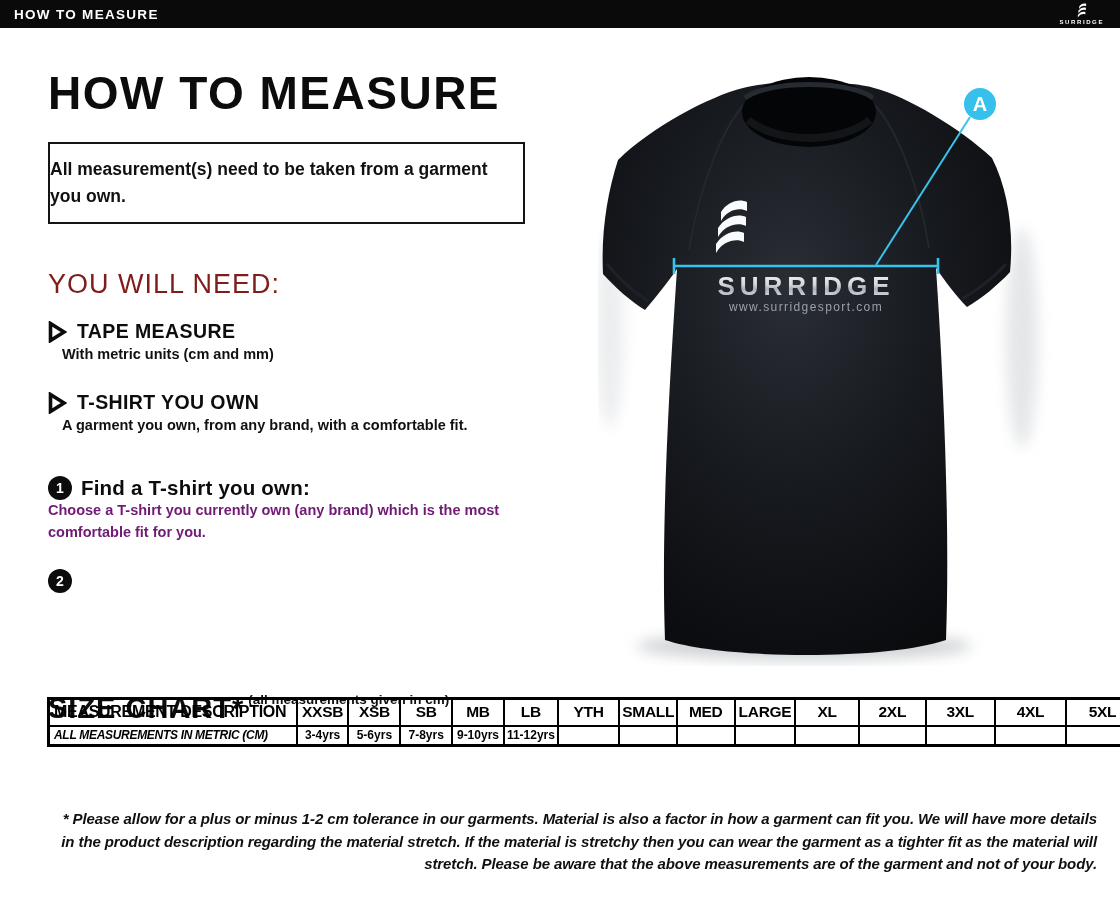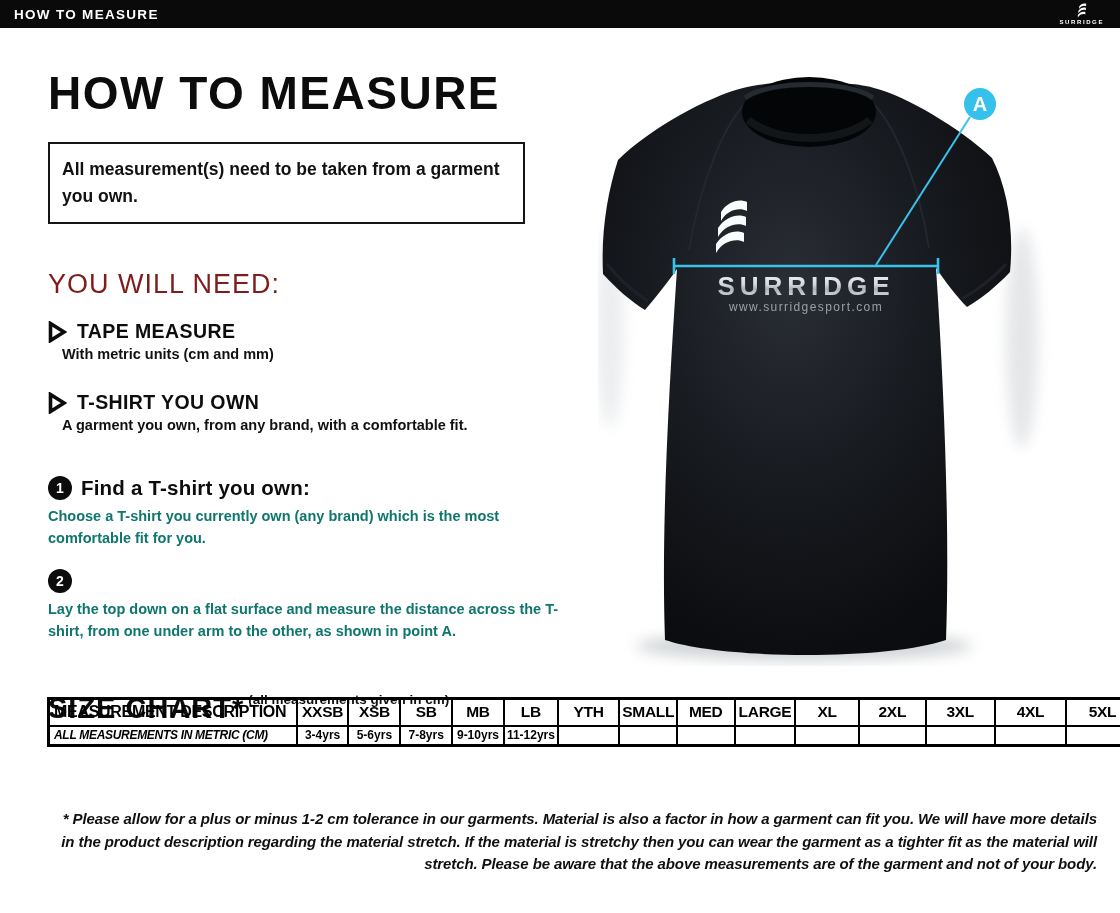--- a/index.html
+++ b/index.html
@@ -32,7 +32,7 @@
   }
   .notice-box {
     position:absolute; left:48px; top:142px; width:477px;
-    border:2px solid #141414; padding:12px 13px 13px 12px;
+    border:2px solid #141414; padding:12px 13px 13px 0;
     font-size:17.5px; font-weight:bold; line-height:1.52; color:#111;
   }
   .need-heading {

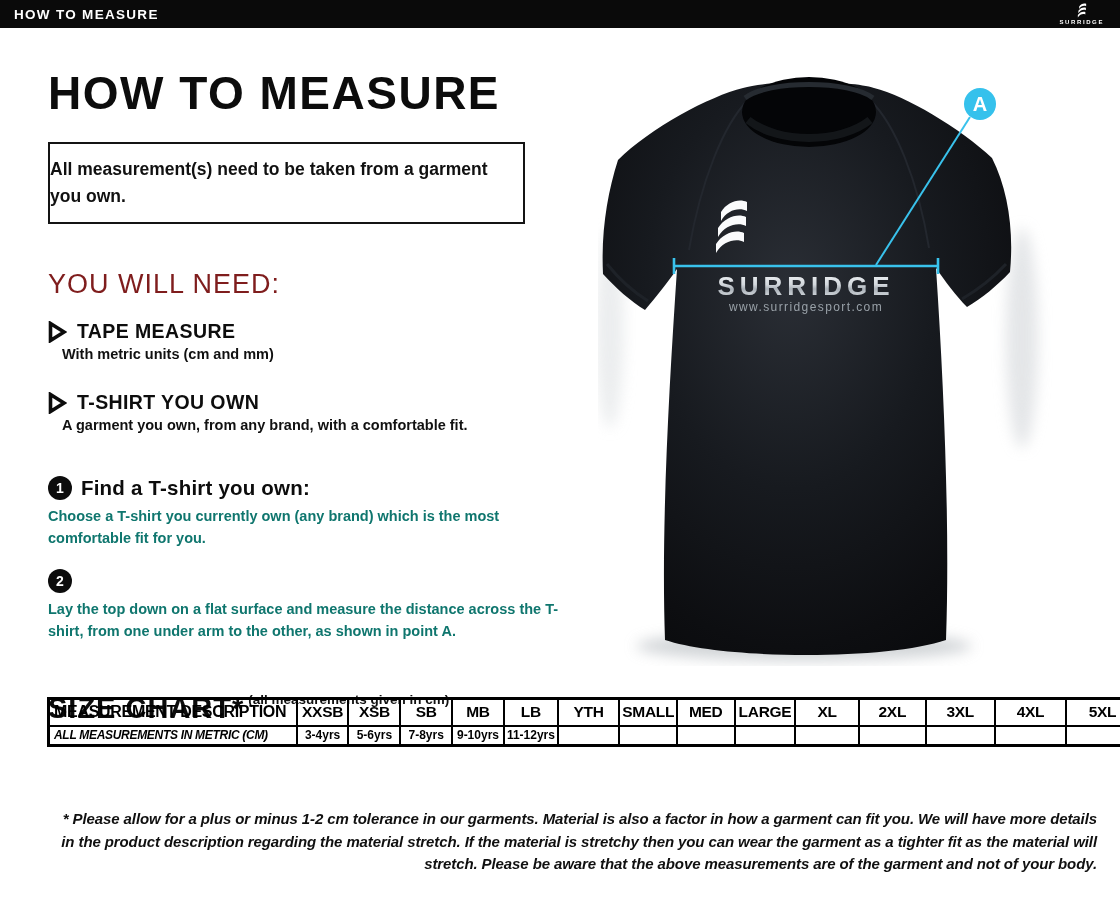--- a/index.html
+++ b/index.html
@@ -57,7 +57,7 @@
     font-size:14px; font-weight:bold; flex:0 0 auto;
   }
   .step-title { font-size:20.5px; font-weight:900; letter-spacing:0.2px; color:#0c0c0c; }
-  .step-desc { font-size:14.5px; font-weight:bold; line-height:1.5; color:#0f766e; margin-top:6px; width:520px; }
+  .step-desc { font-size:14.5px; font-weight:bold; line-height:1.5; color:#701a75; width:520px; }
 
   
   .size-chart-heading {

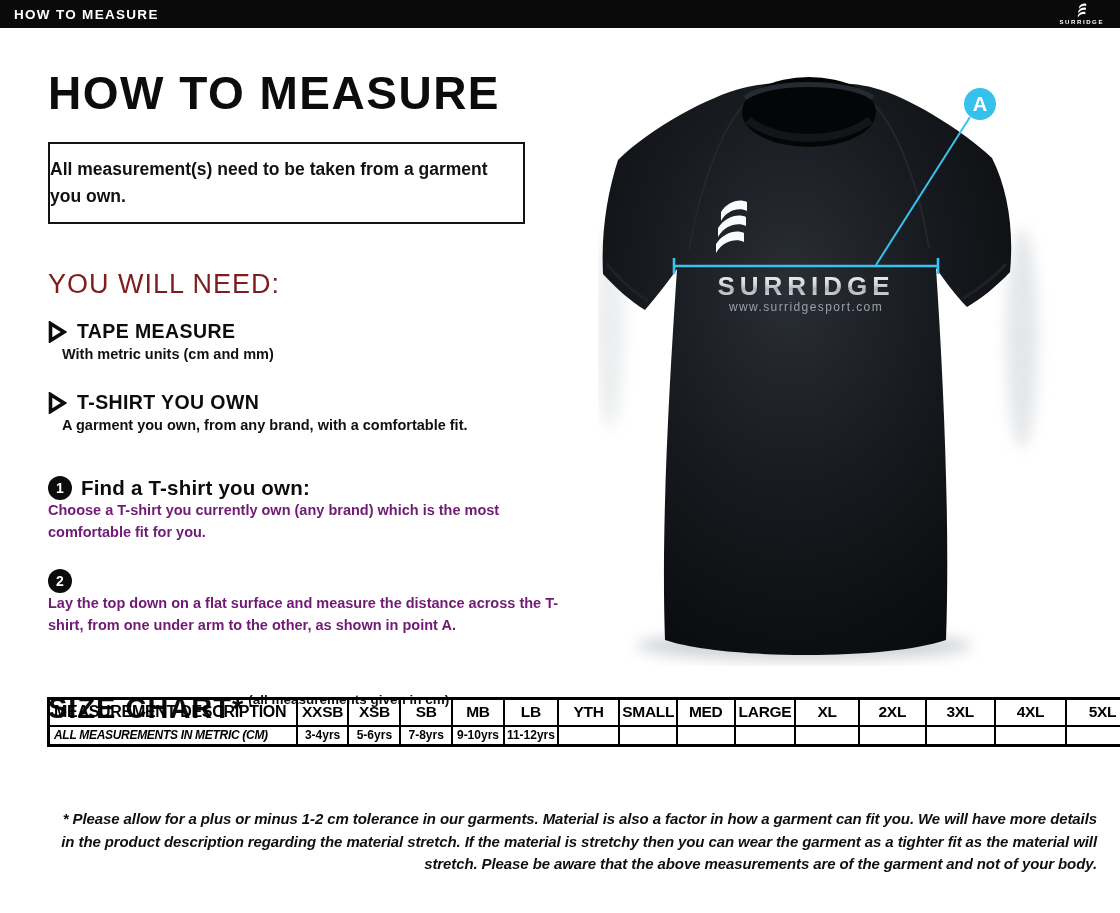--- a/index.html
+++ b/index.html
@@ -152,7 +152,6 @@
   <div class="step-head">
     <span class="step-badge">2</span>
   </div>
-  <div class="step-desc">Lay the top down on a flat surface and measure the distance across the T-shirt, from one under arm to the other, as shown in point A.</div>
 </div>
 
 <div class="size-chart-heading">

